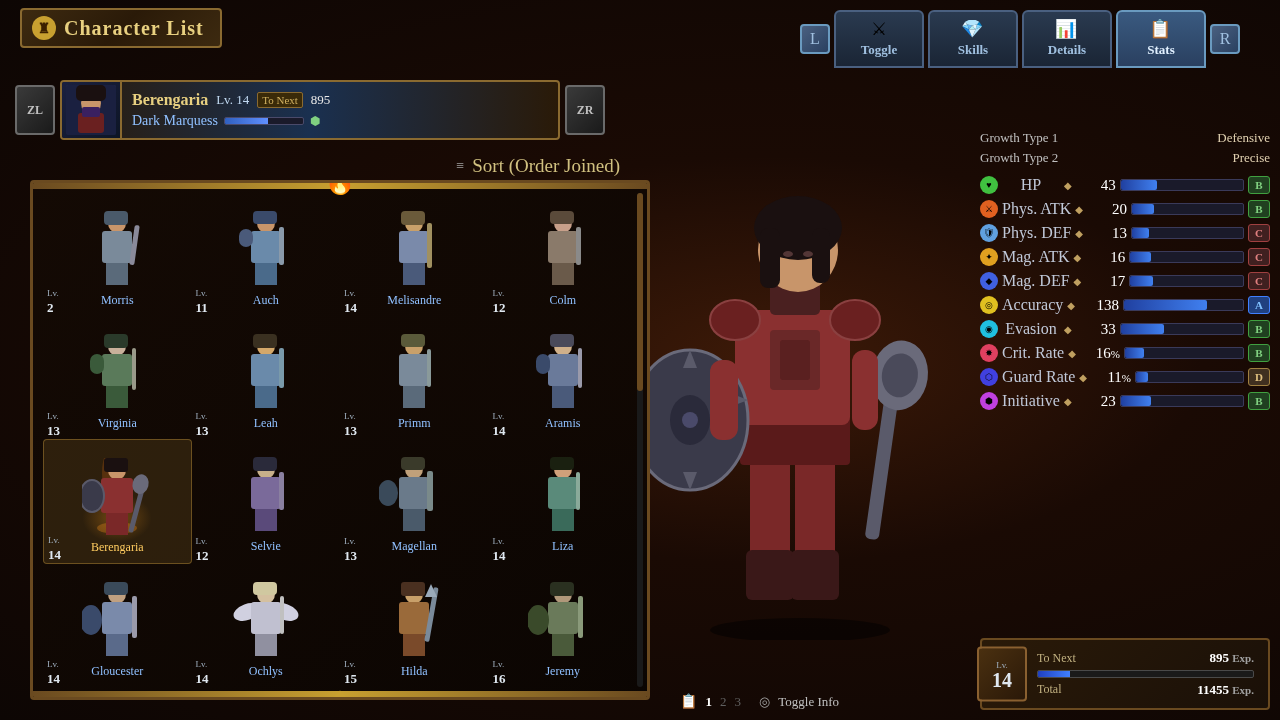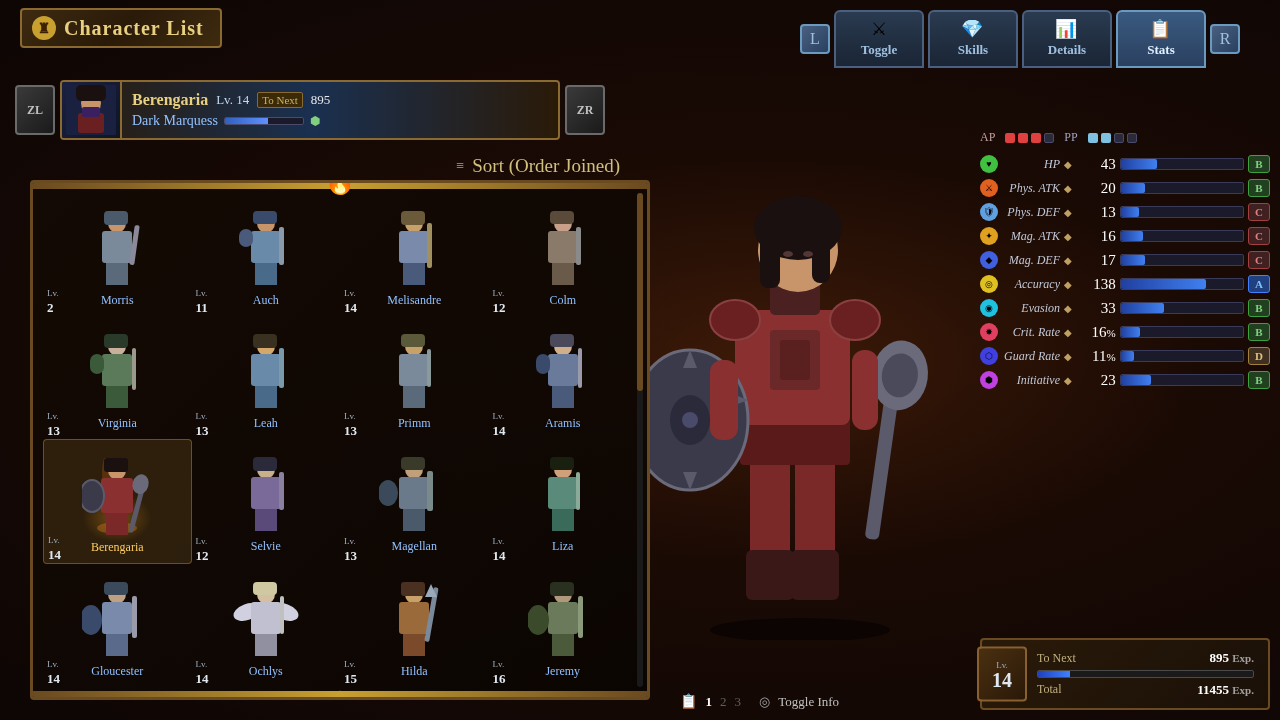--- a/index.html
+++ b/index.html
@@ -1088,6 +1088,16 @@
 
 <div class="stats-panel">
 
+  <div class="growth-section">
+    <div class="growth-row">
+      <span class="growth-label">Growth Type 1</span>
+      <span class="growth-value">Defensive</span>
+    </div>
+    <div class="growth-row">
+      <span class="growth-label">Growth Type 2</span>
+      <span class="growth-value">Precise</span>
+    </div>
+  </div>
 
   <div class="ap-pp-row">
     <span class="ap-label">AP</span>

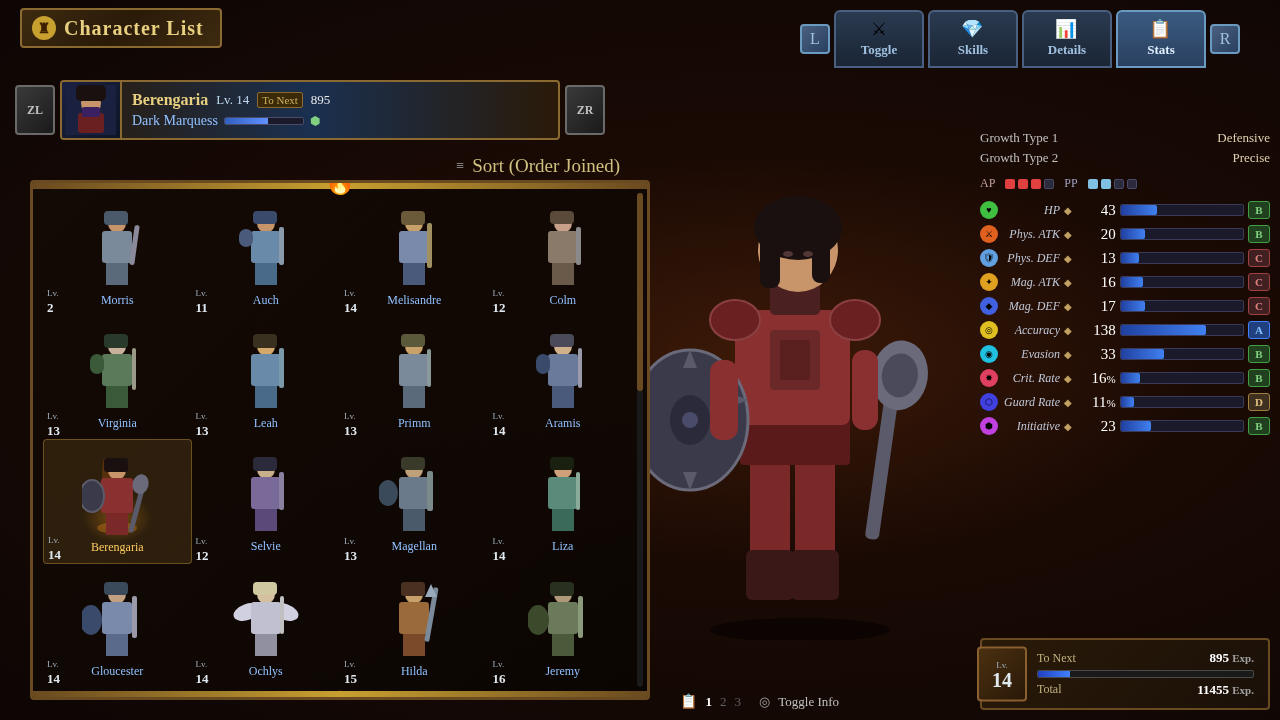--- a/index.html
+++ b/index.html
@@ -1099,22 +1099,6 @@
     </div>
   </div>
 
-  <div class="ap-pp-row">
-    <span class="ap-label">AP</span>
-    <div class="gem-row">
-      <div class="gem gem-red"></div>
-      <div class="gem gem-red"></div>
-      <div class="gem gem-red"></div>
-      <div class="gem gem-empty"></div>
-    </div>
-    <span class="pp-label">PP</span>
-    <div class="gem-row">
-      <div class="gem gem-diamond"></div>
-      <div class="gem gem-diamond"></div>
-      <div class="gem gem-empty"></div>
-      <div class="gem gem-empty"></div>
-    </div>
-  </div>
 
   <div id="stat-rows-container">
       <div class="stat-row">

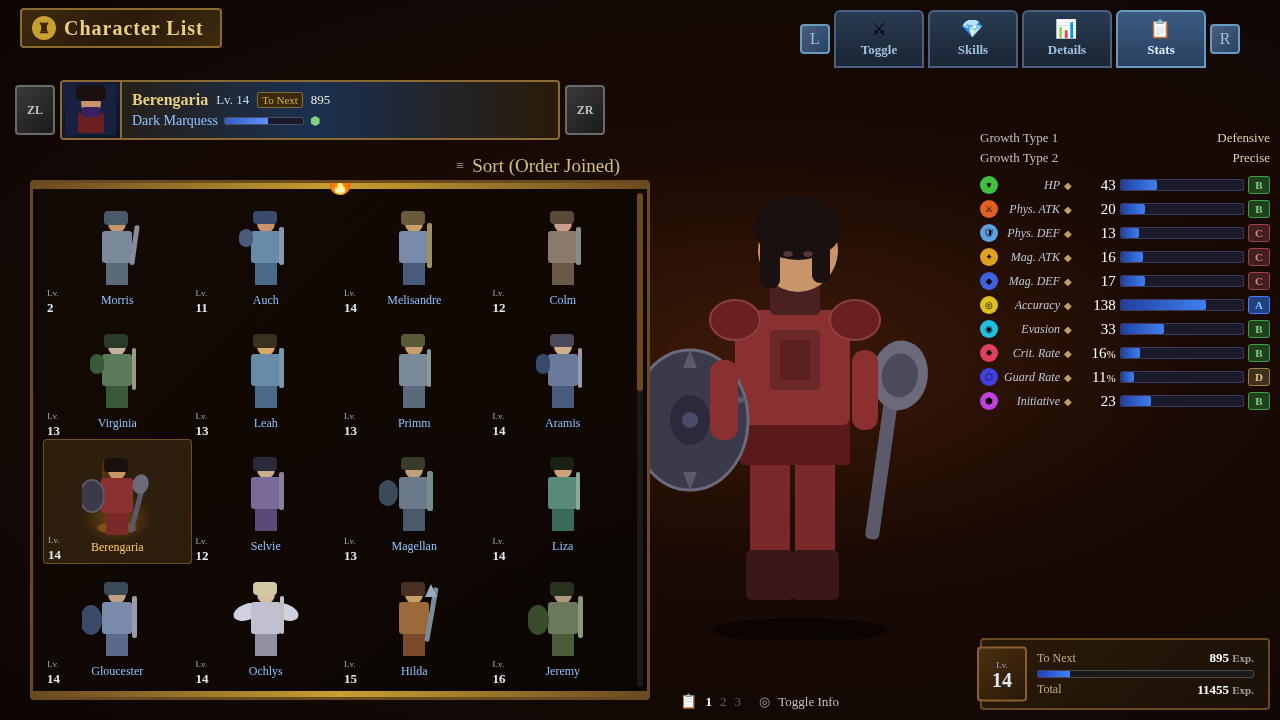--- a/index.html
+++ b/index.html
@@ -429,10 +429,9 @@
 
     .stat-name {
       color: #c0c8d8;
-      font-size: 12px;
+      font-size: 16px;
       min-width: 58px;
-      text-align: right;
-      font-style: italic;
+      text-align: center;
     }
 
     .stat-arrow {

